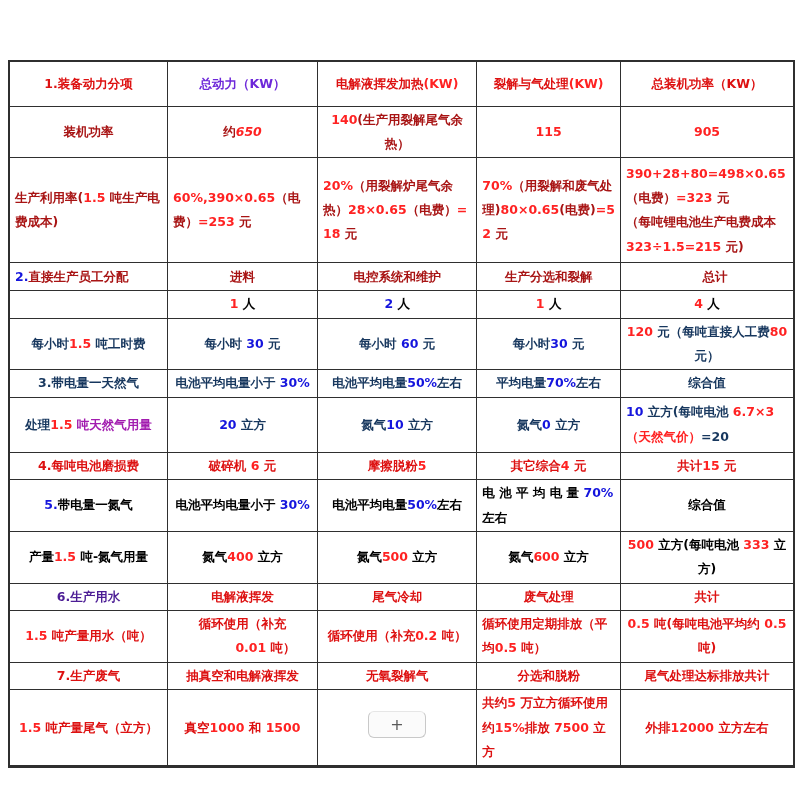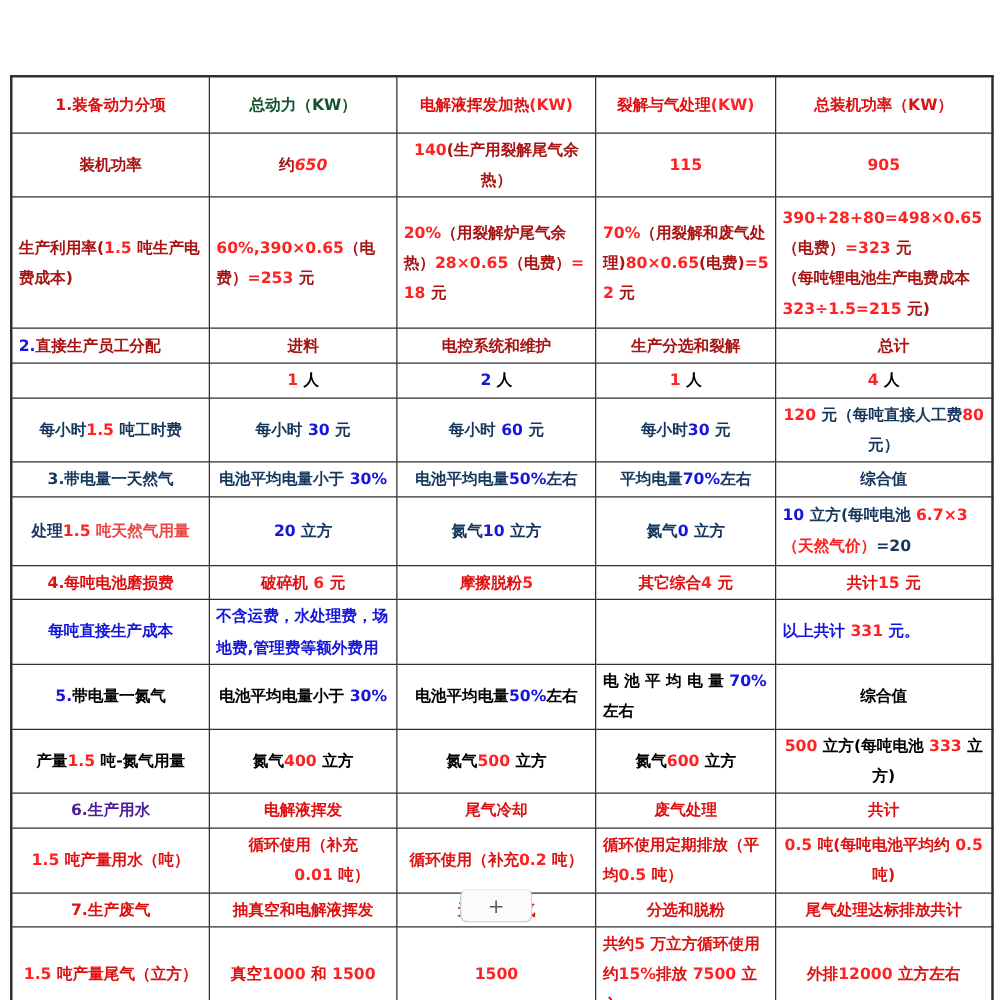--- a/index.html
+++ b/index.html
@@ -42,7 +42,7 @@
     <tbody>
         <tr style="height: 45px;">
           <td class="c"><span class="seg" style="color: rgb(221, 17, 17);">1.装备动力分项</span></td>
-          <td class="c"><span class="seg" style="color: #14532d;">总动力（KW）</span></td>
+          <td class="c"><span class="seg" style="color: #6d28d9;">总动力（KW）</span></td>
           <td class="c"><span class="seg" style="color: rgb(221, 17, 17);">电解液挥发加热</span><span class="seg" style="color: rgb(255, 34, 34);">(KW)</span></td>
           <td class="c"><span class="seg" style="color: rgb(221, 17, 17);">裂解与气处理</span><span class="seg" style="color: rgb(255, 34, 34);">(KW)</span></td>
           <td class="c"><span class="seg" style="color: rgb(221, 17, 17);">总装机功率（KW）</span></td>

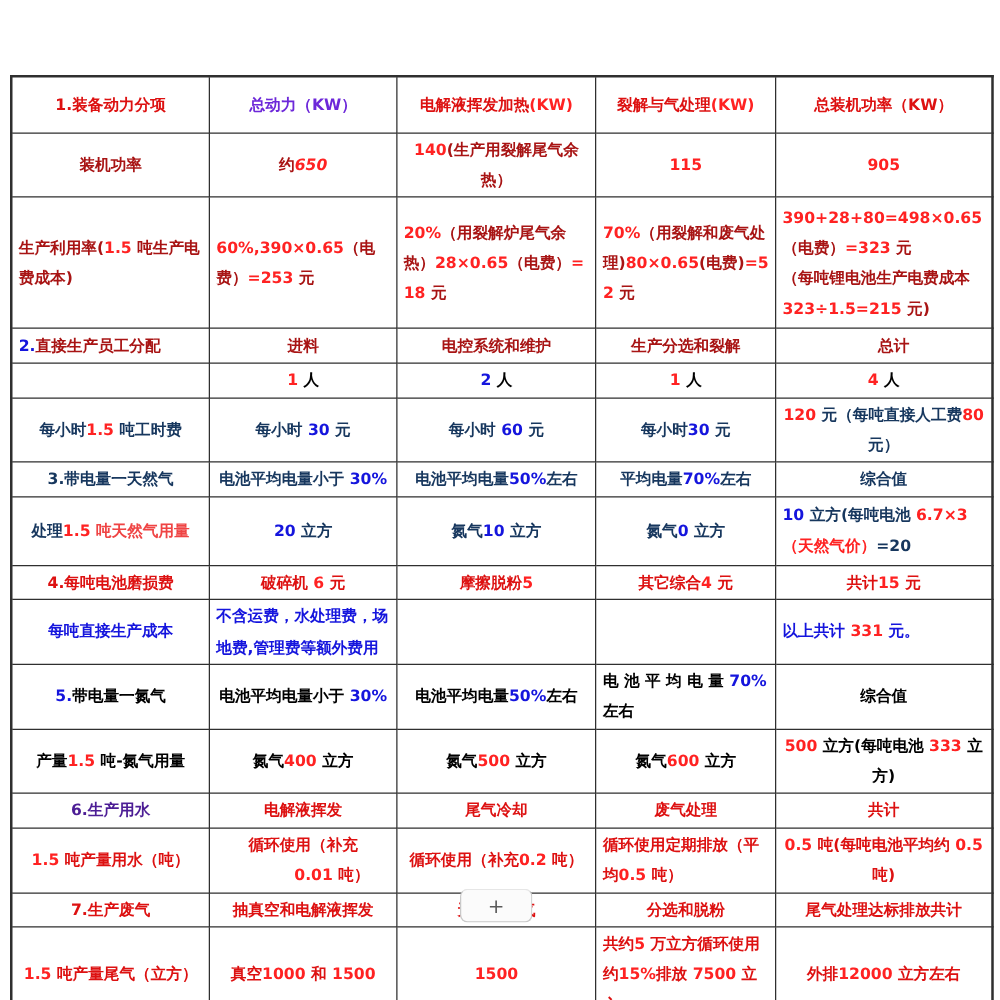--- a/index.html
+++ b/index.html
@@ -91,7 +91,7 @@
           <td class="c"><span class="seg" style="color: rgb(23, 55, 94);">综合值</span></td>
         </tr>
         <tr style="height: 55px;">
-          <td class="c"><span class="seg" style="color: rgb(23, 55, 94);">处理</span><span class="seg" style="color: rgb(255, 34, 34);">1.5</span><span class="seg" style="color: #ef4444; margin-top: 44px;"> 吨天然气用量</span></td>
+          <td class="c"><span class="seg" style="color: rgb(23, 55, 94);">处理</span><span class="seg" style="color: rgb(255, 34, 34);">1.5</span><span class="seg" style="color: #a21caf; margin-top: 44px;"> 吨天然气用量</span></td>
           <td class="c"><span class="seg" style="color: rgb(21, 21, 221);">20</span><span class="seg" style="color: rgb(23, 55, 94);"> 立方</span></td>
           <td class="c"><span class="seg" style="color: rgb(23, 55, 94);">氮气</span><span class="seg" style="color: rgb(21, 21, 221);">10</span><span class="seg" style="color: rgb(23, 55, 94);"> 立方</span></td>
           <td class="c"><span class="seg" style="color: rgb(23, 55, 94);">氮气</span><span class="seg" style="color: rgb(21, 21, 221);">0</span><span class="seg" style="color: rgb(23, 55, 94);"> 立方</span></td>

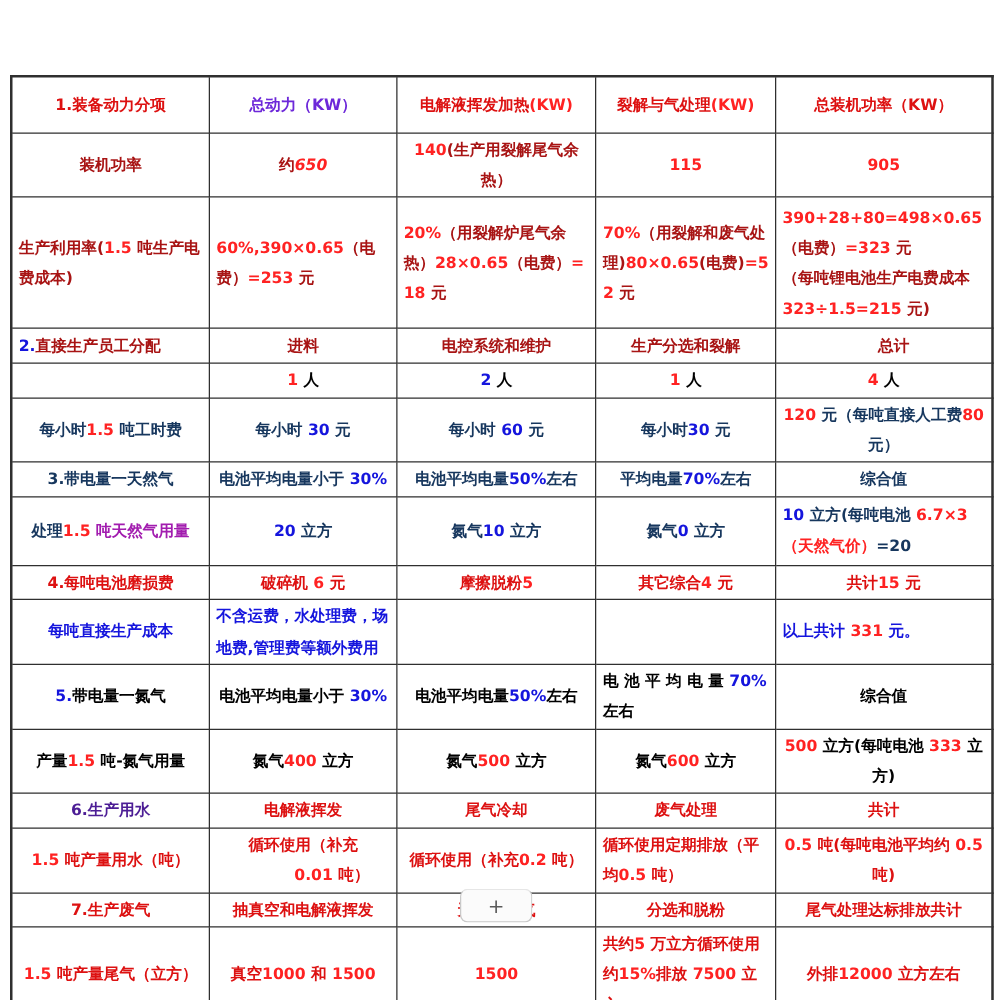--- a/index.html
+++ b/index.html
@@ -104,13 +104,6 @@
           <td class="c"><span class="seg" style="color: rgb(221, 17, 17);">其它综合</span><span class="seg" style="color: rgb(255, 34, 34);">4</span><span class="seg" style="color: rgb(221, 17, 17);"> 元</span></td>
           <td class="c"><span class="seg" style="color: rgb(221, 17, 17);">共计</span><span class="seg" style="color: rgb(255, 34, 34);">15</span><span class="seg" style="color: rgb(221, 17, 17);"> 元</span></td>
         </tr>
-        <tr style="height: 50px;">
-          <td class="c"><span class="seg" style="color: rgb(21, 21, 221);">每吨直接生产成本</span></td>
-          <td class="l"><span class="seg" style="color: rgb(21, 21, 221);">不含运费，水处理费，场地费,管理费等额外费用</span></td>
-          <td class="c"></td>
-          <td class="c"></td>
-          <td class="l"><span class="seg" style="color: rgb(21, 21, 221);">以上共计 </span><span class="seg" style="color: rgb(255, 34, 34);">331</span><span class="seg" style="color: rgb(21, 21, 221);"> 元。</span></td>
-        </tr>
         <tr style="height: 49px;">
           <td class="c"><span class="seg" style="color: rgb(21, 21, 221);">5.</span><span class="seg" style="color: rgb(0, 0, 0);">带电量一氮气</span></td>
           <td class="c"><span class="seg" style="color: rgb(0, 0, 0);">电池平均电量小于 </span><span class="seg" style="color: rgb(21, 21, 221);">30%</span></td>

